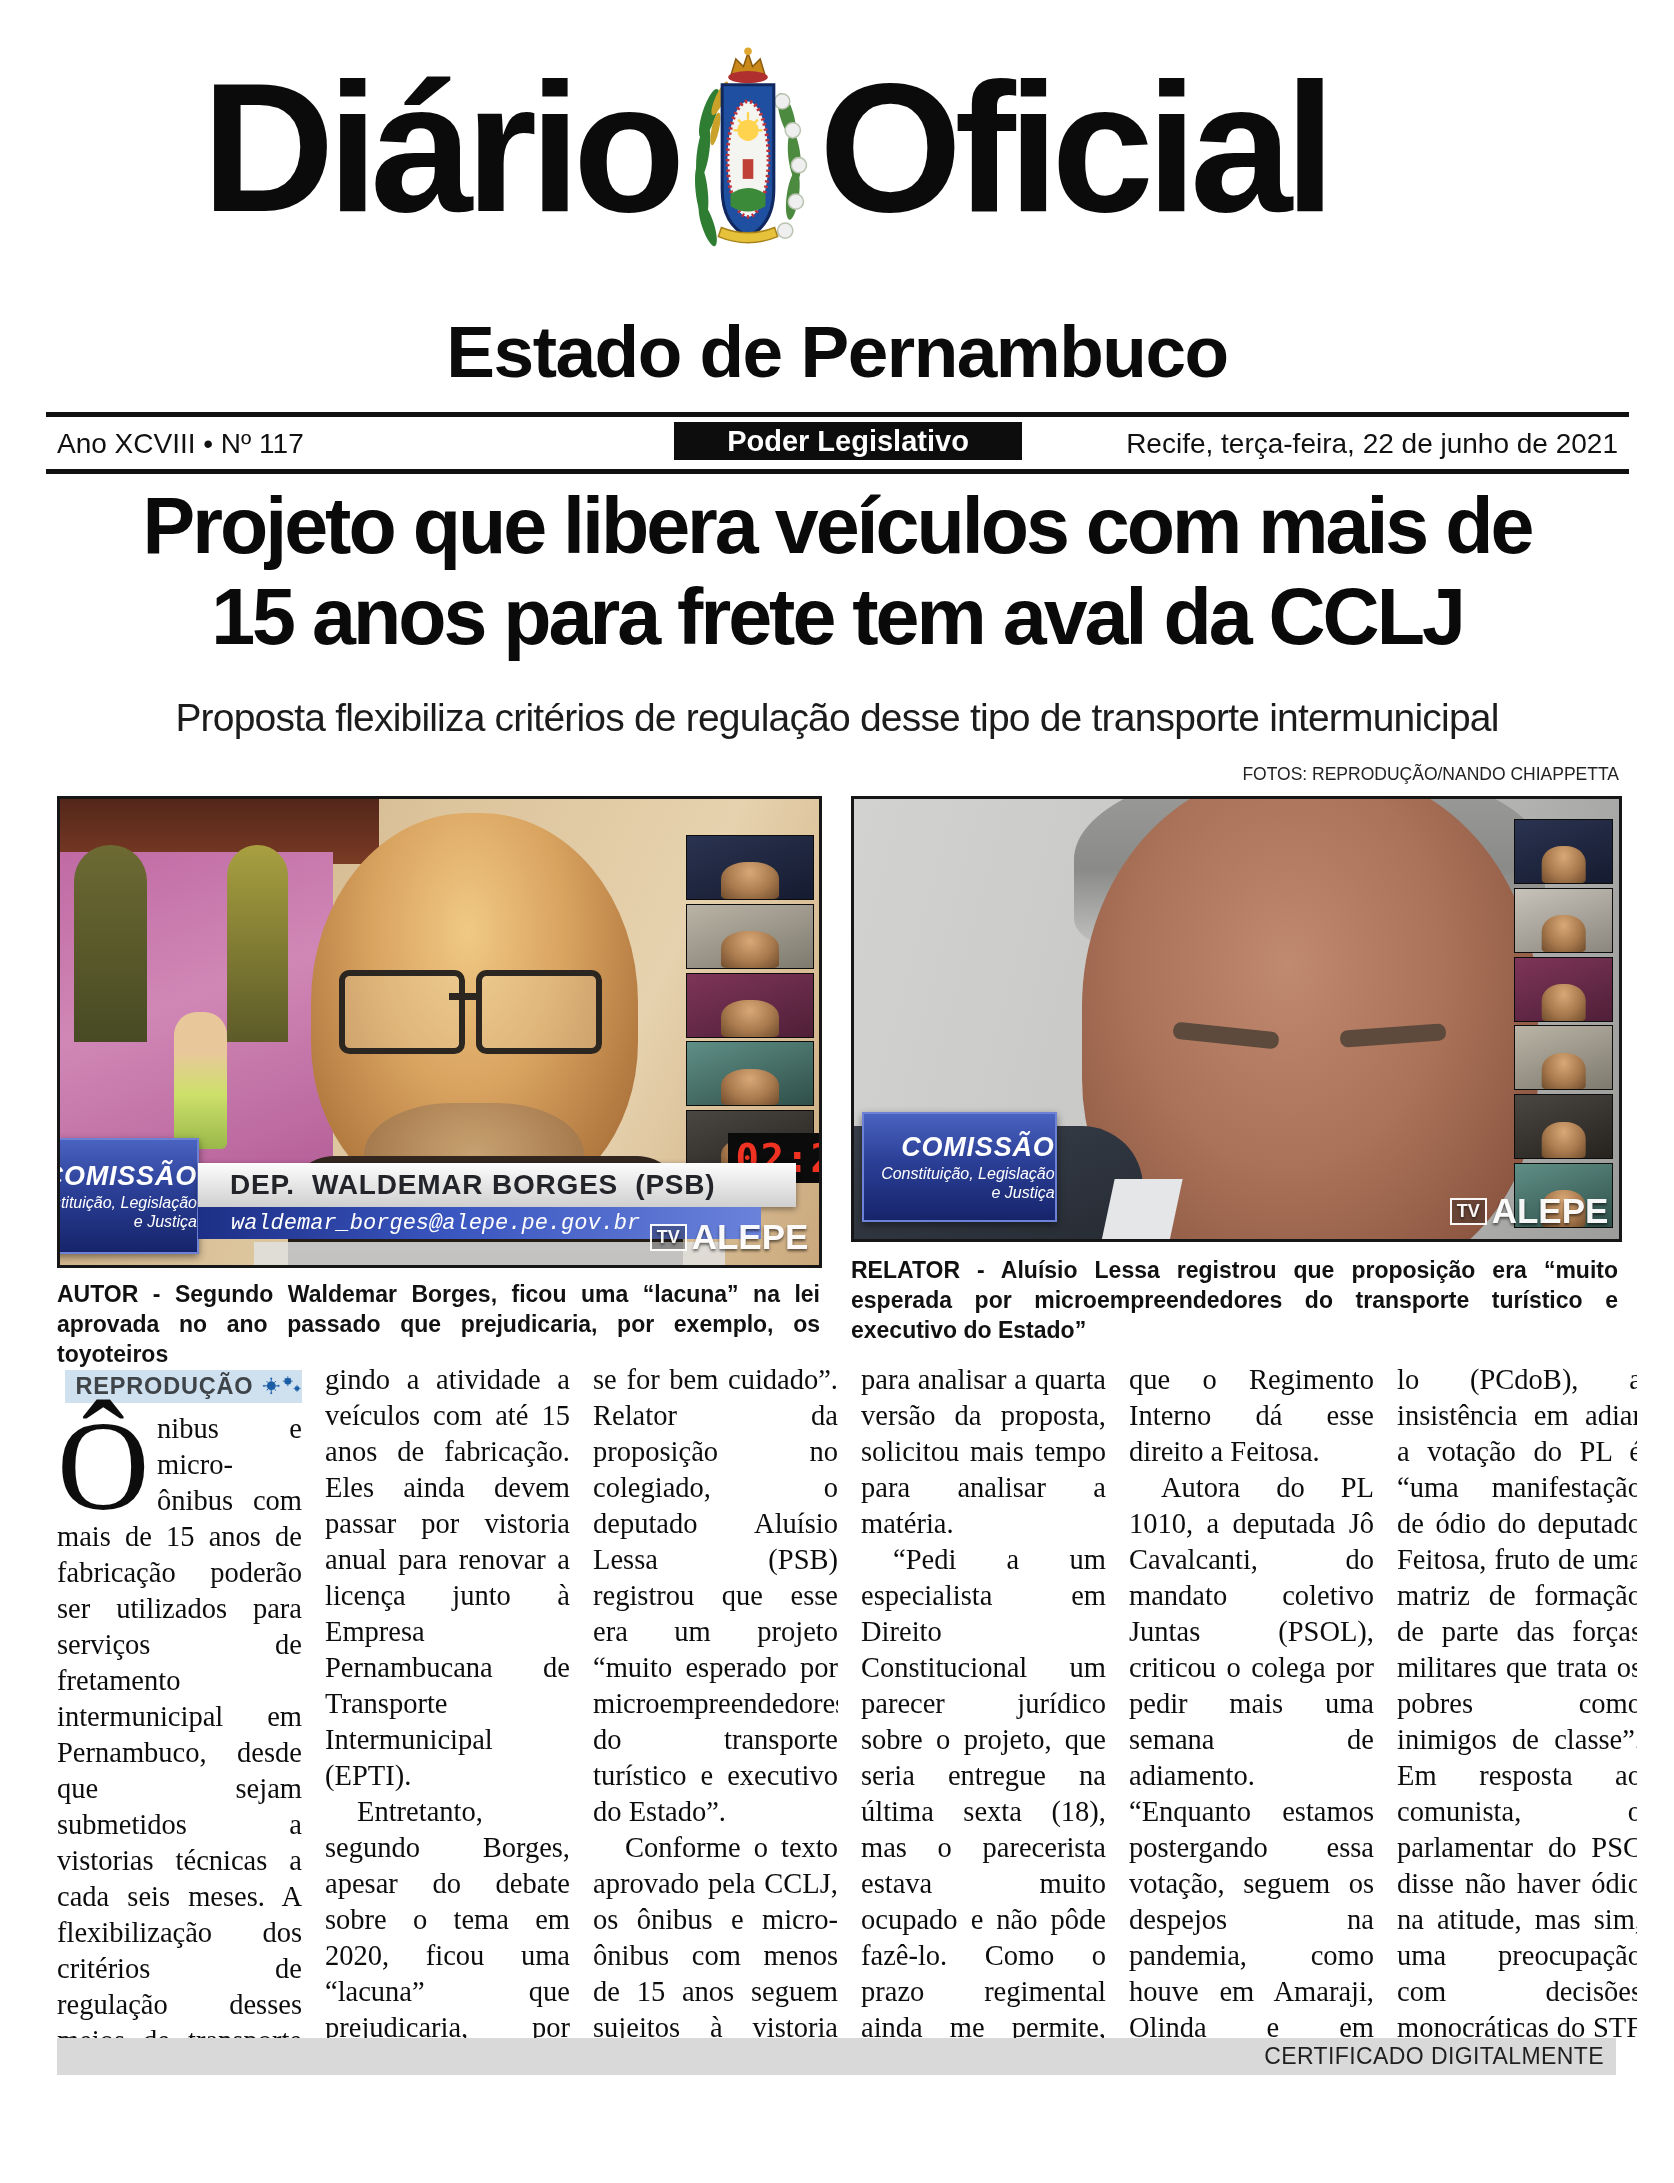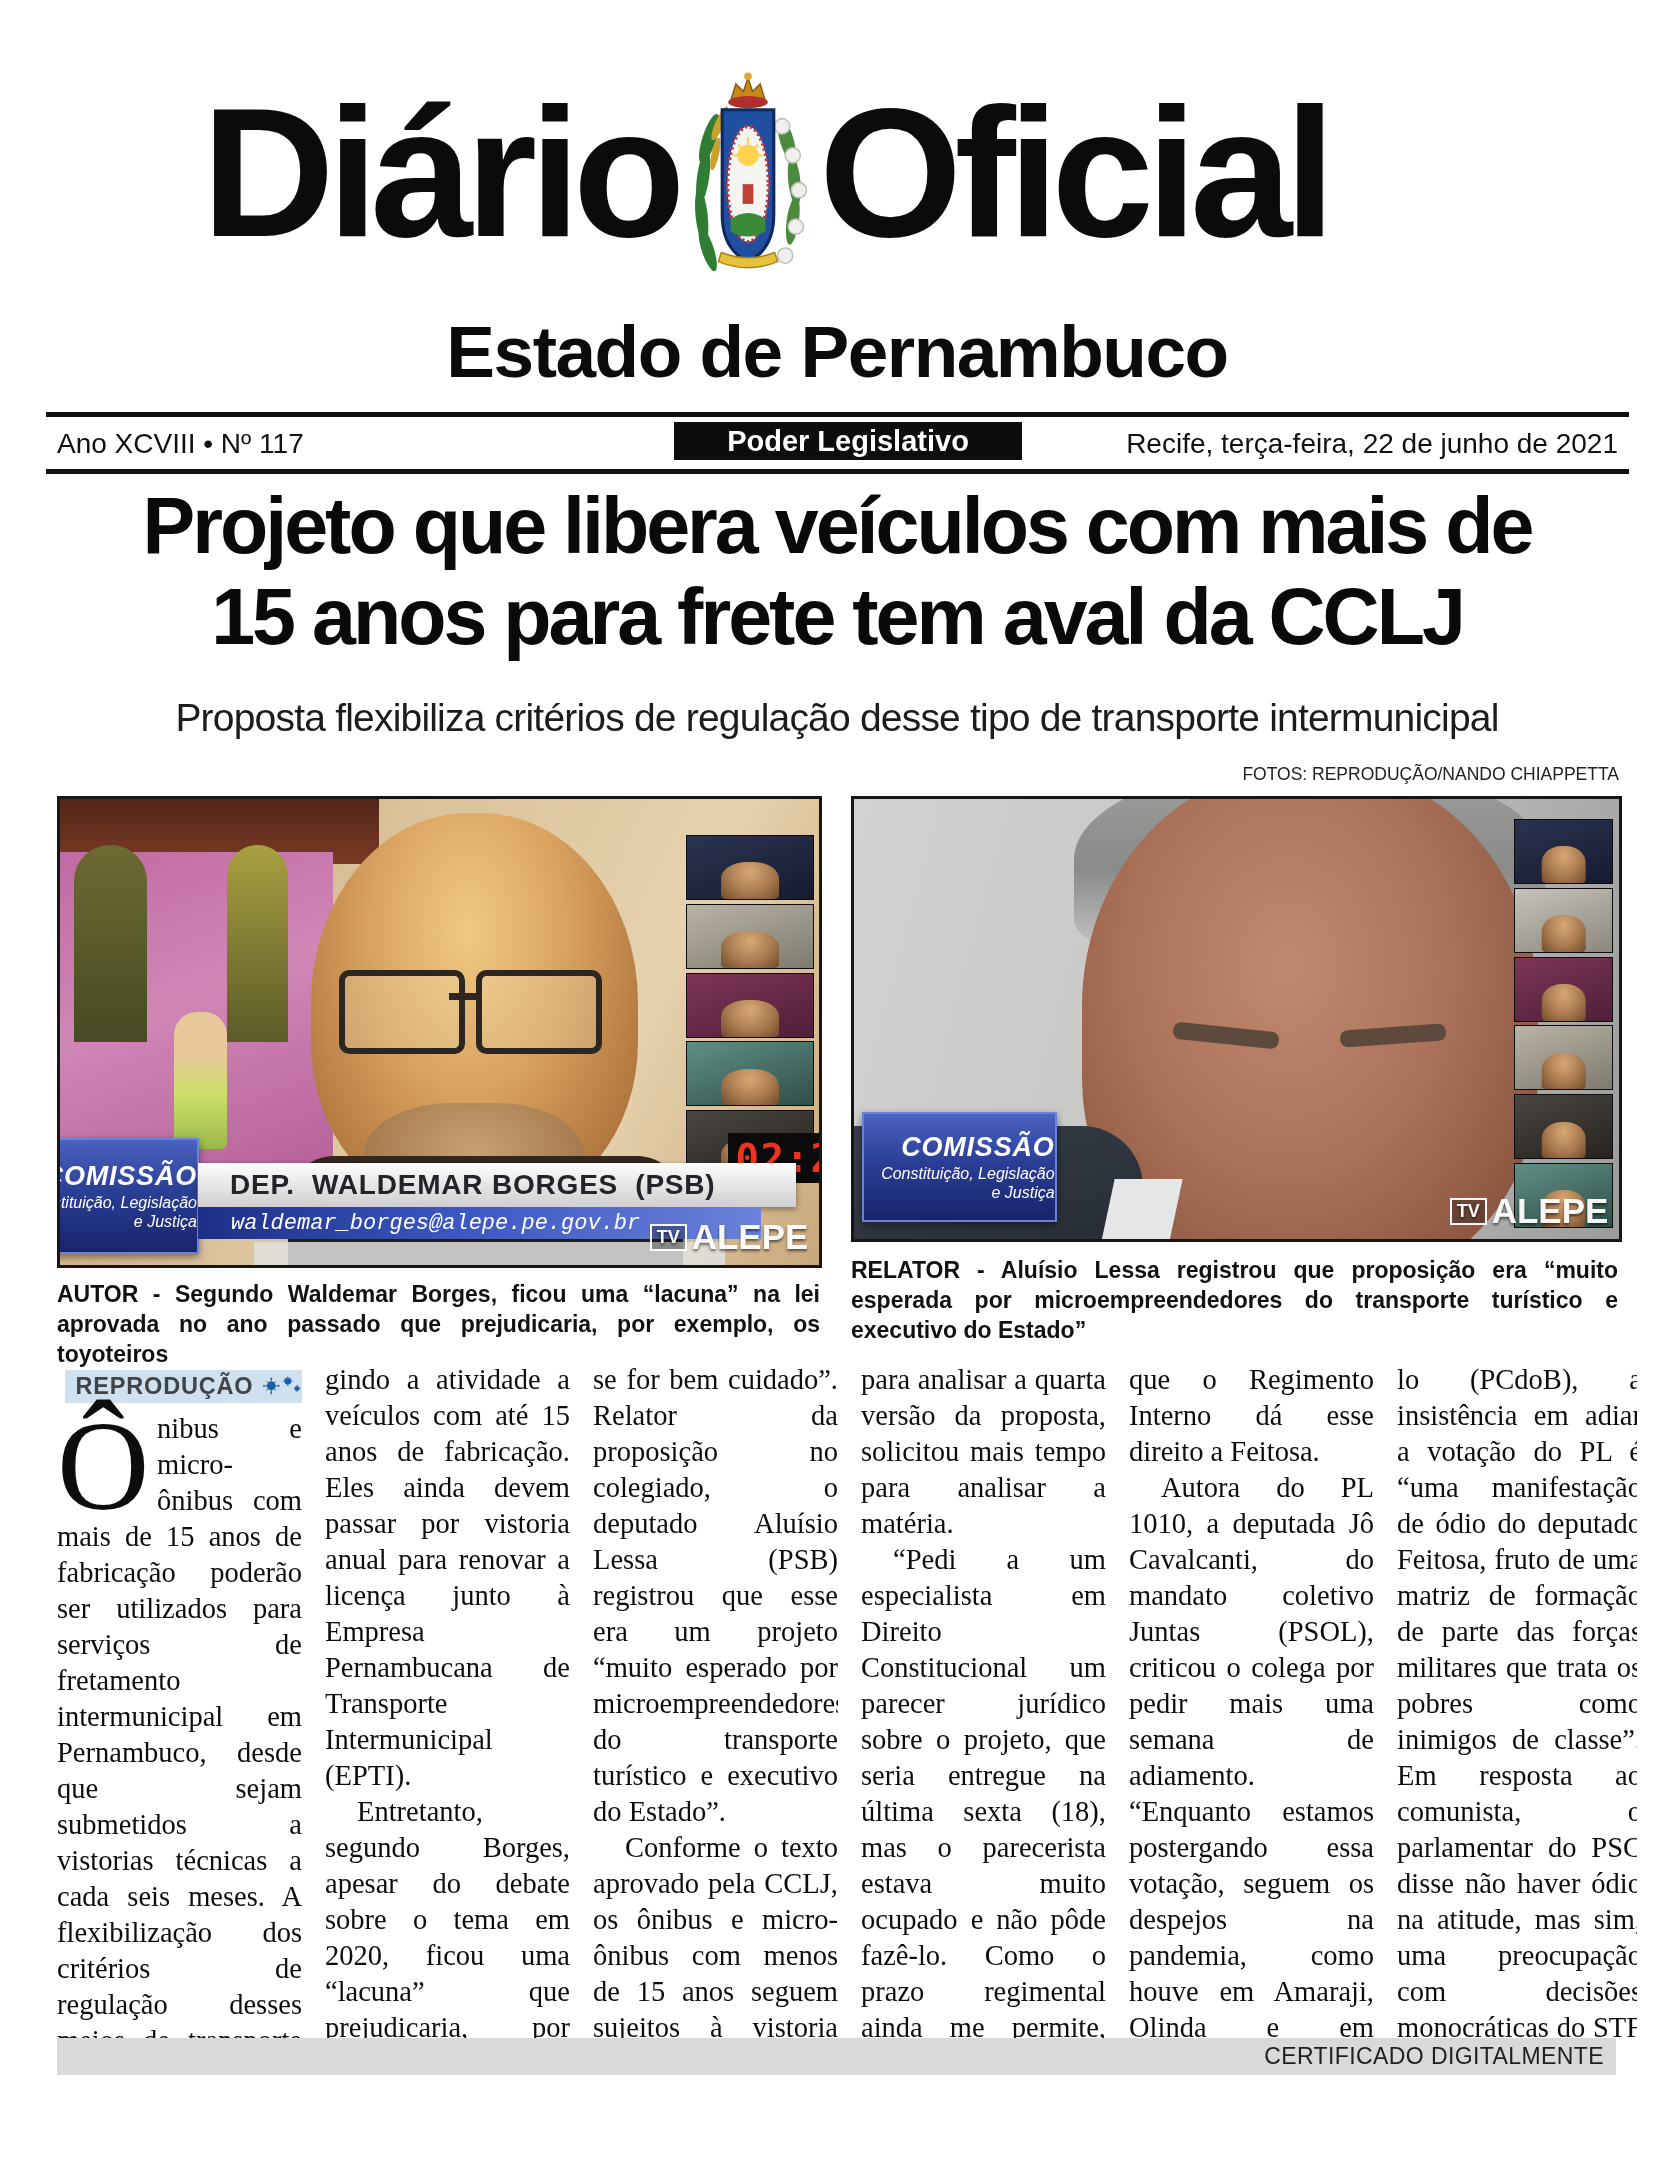--- a/index.html
+++ b/index.html
@@ -6,7 +6,7 @@
   .page{position:relative;width:1674px;height:2183px;background:#ffffff;overflow:hidden;
         font-family:"Liberation Sans",sans-serif;color:#000;}
   
-  .masthead{position:absolute;left:0;top:70px;width:1530px;display:flex;justify-content:center;
+  .masthead{position:absolute;left:0;top:45px;width:1530px;display:flex;justify-content:center;
             align-items:center;gap:10.6px;}
   .masthead .big{font-size:184px;font-weight:bold;letter-spacing:-7.6px;line-height:197px;color:#0b0b0b;}
   .crest{width:120px;height:204px;flex:0 0 auto;}

